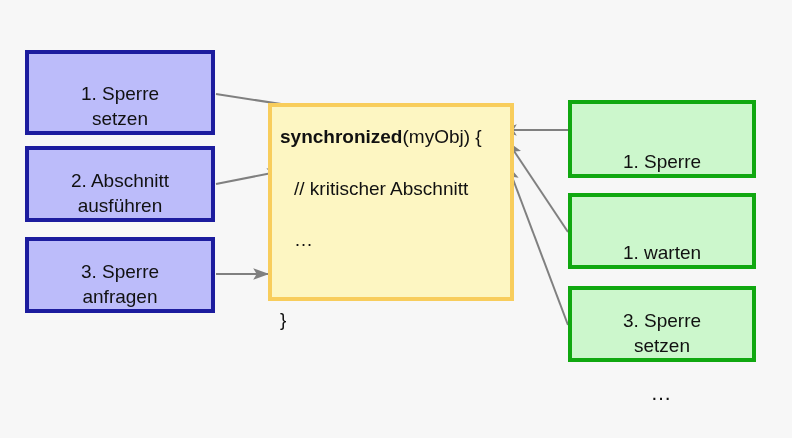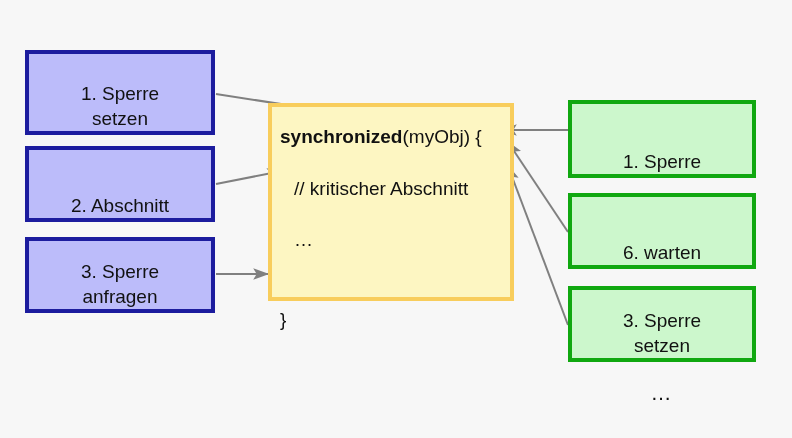--- a/index.html
+++ b/index.html
@@ -127,6 +127,7 @@
 
   <div class="box box-blue" style="left:25px; top:146px; width:190px; height:76px;">
     <span class="line">2. Abschnitt</span>
+    <span class="line">ausführen</span>
   </div>
 
   <div class="box box-blue" style="left:25px; top:237px; width:190px; height:76px;">

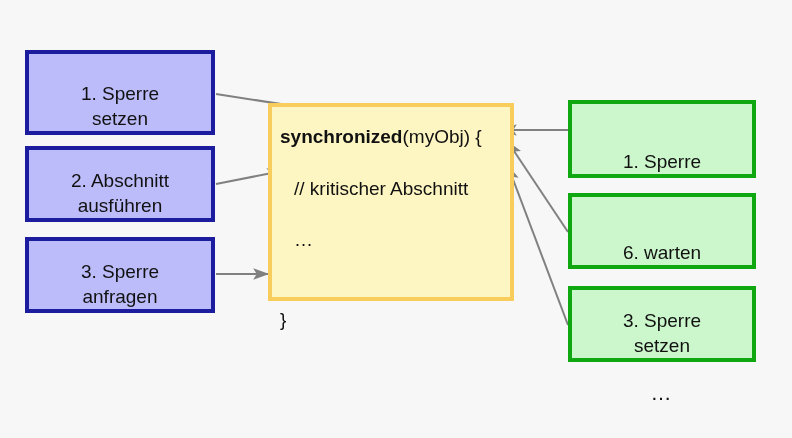--- a/index.html
+++ b/index.html
@@ -148,7 +148,7 @@
   </div>
 
   <div class="box box-green" style="left:568px; top:193px; width:188px; height:76px;">
-    <span class="line">6. warten</span>
+    <span class="line">1. warten</span>
   </div>
 
   <div class="box box-green" style="left:568px; top:286px; width:188px; height:76px;">

